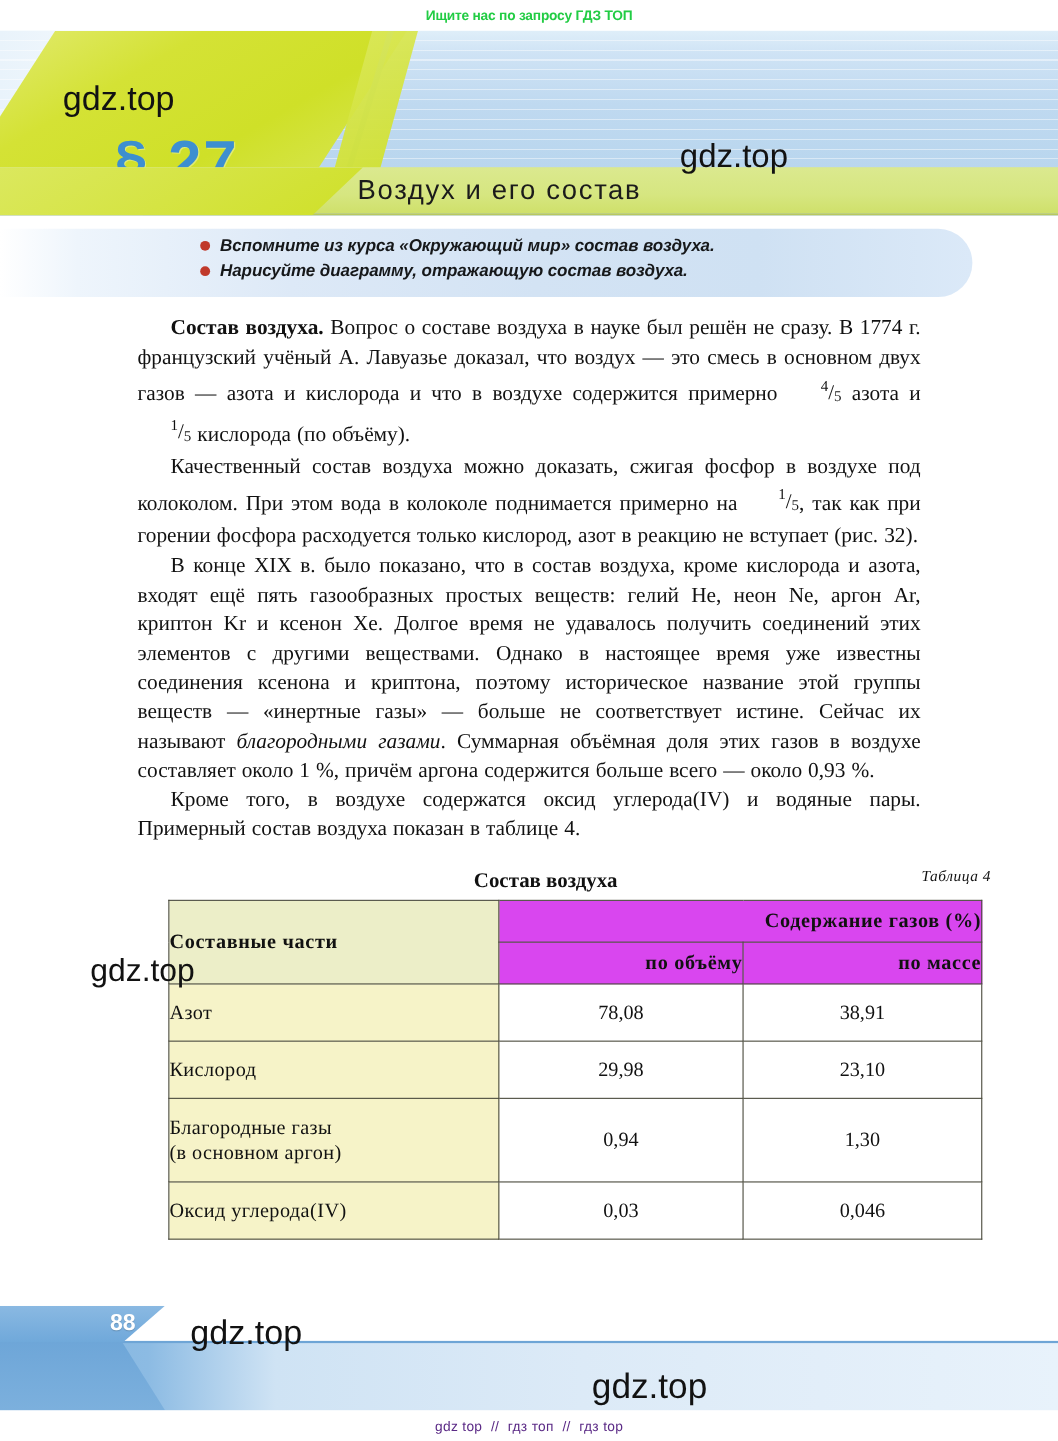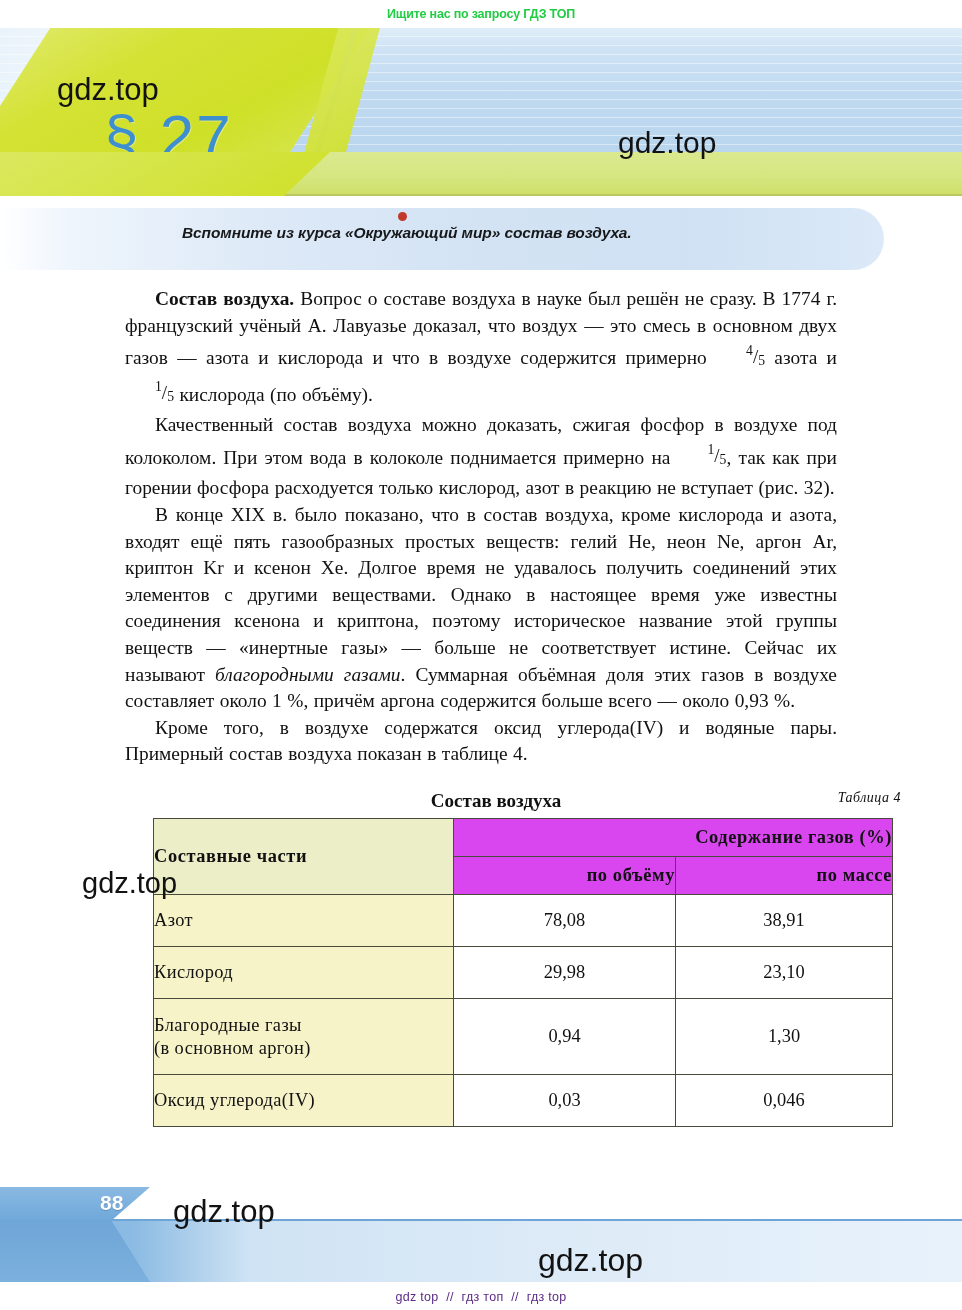--- a/index.html
+++ b/index.html
@@ -90,10 +90,10 @@
   .banner-section-no {
     position: absolute;
     left: 104px;
-    top: 78px;
-    font-family: "Liberation Sans", sans-serif;
-    font-weight: normal;
-    font-size: 62px;
+    top: 92px;
+    font-family: "Liberation Sans", sans-serif;
+    font-weight: bold;
+    font-size: 54px;
     line-height: 1;
     color: #3d8fd0;
     letter-spacing: 2px;

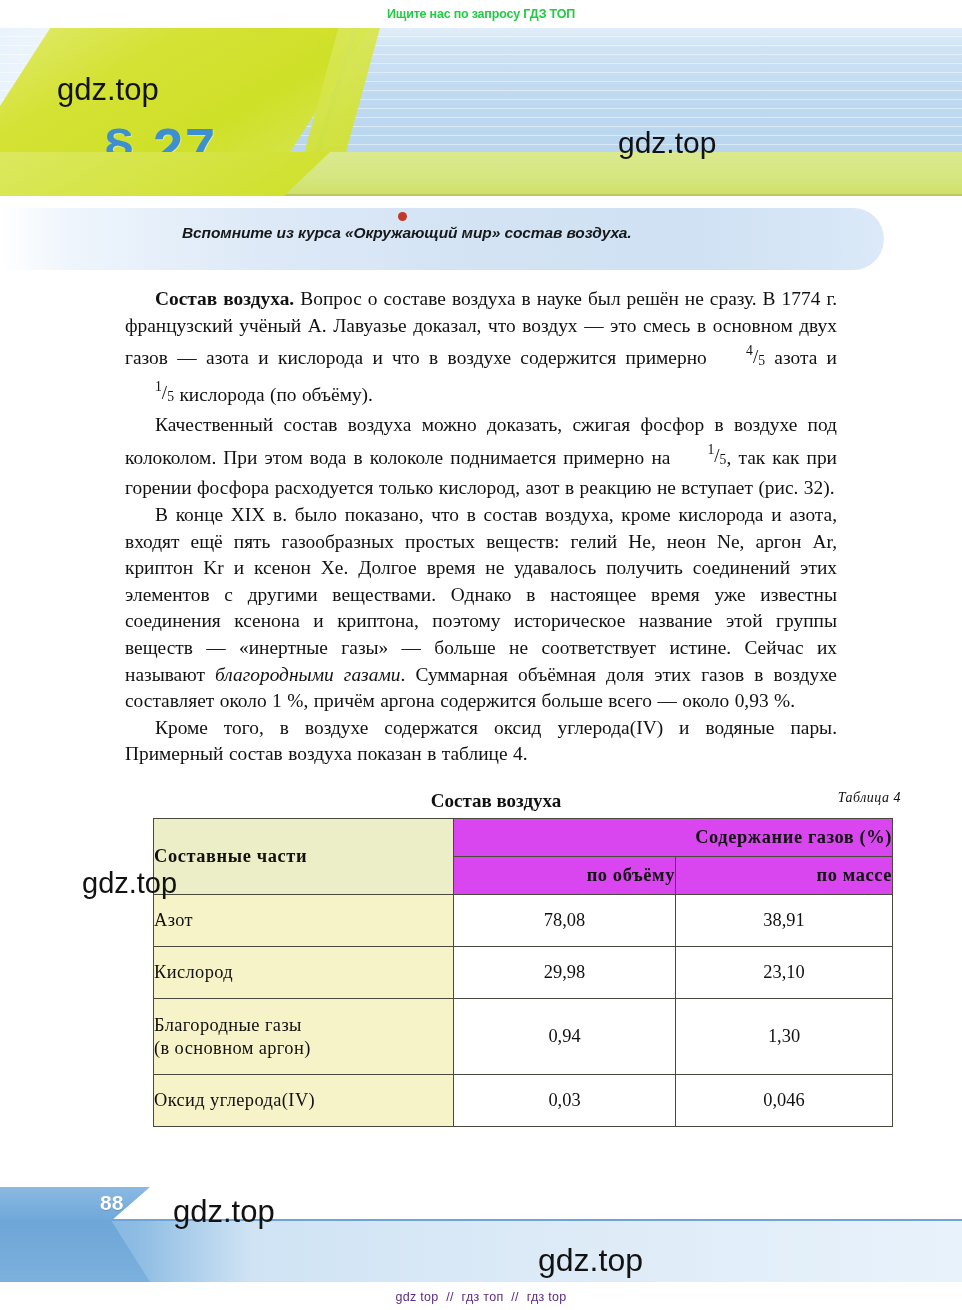--- a/index.html
+++ b/index.html
@@ -367,6 +367,7 @@
 
   <div class="banner-title-strip"></div>
   <div class="banner-title-strip-cut"></div>
+  <div class="banner-title">Воздух  и  его  состав</div>
 
   <div class="wm wm-hdr-left">gdz.top</div>
   <div class="wm wm-hdr-right">gdz.top</div>

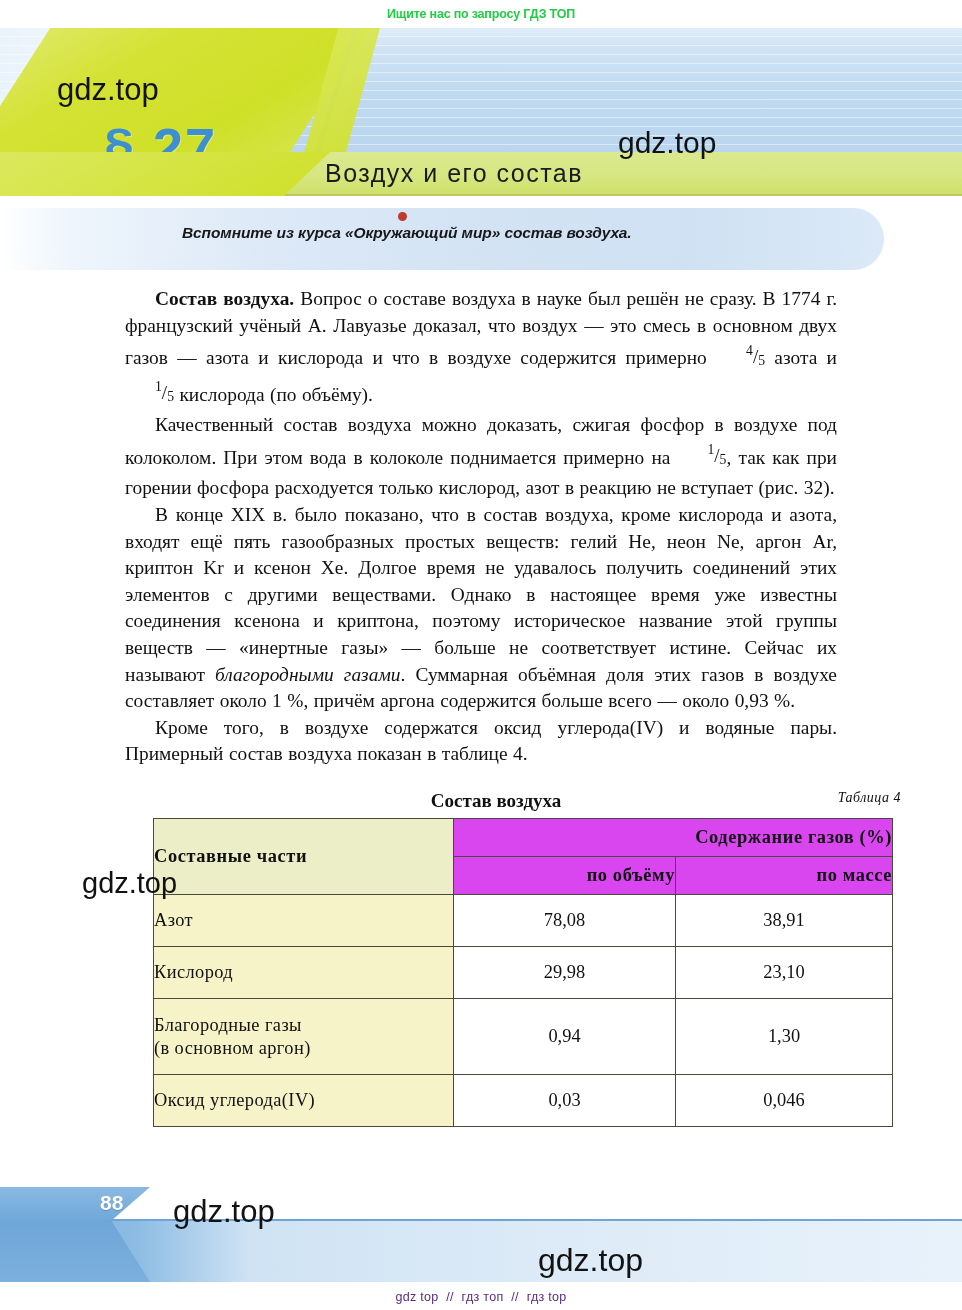--- a/index.html
+++ b/index.html
@@ -177,7 +177,6 @@
     color: #16181a;
     line-height: 23px;
     letter-spacing: -0.1px;
-    flex-direction: column;
   }
   .bullet {
     width: 9px; height: 9px;

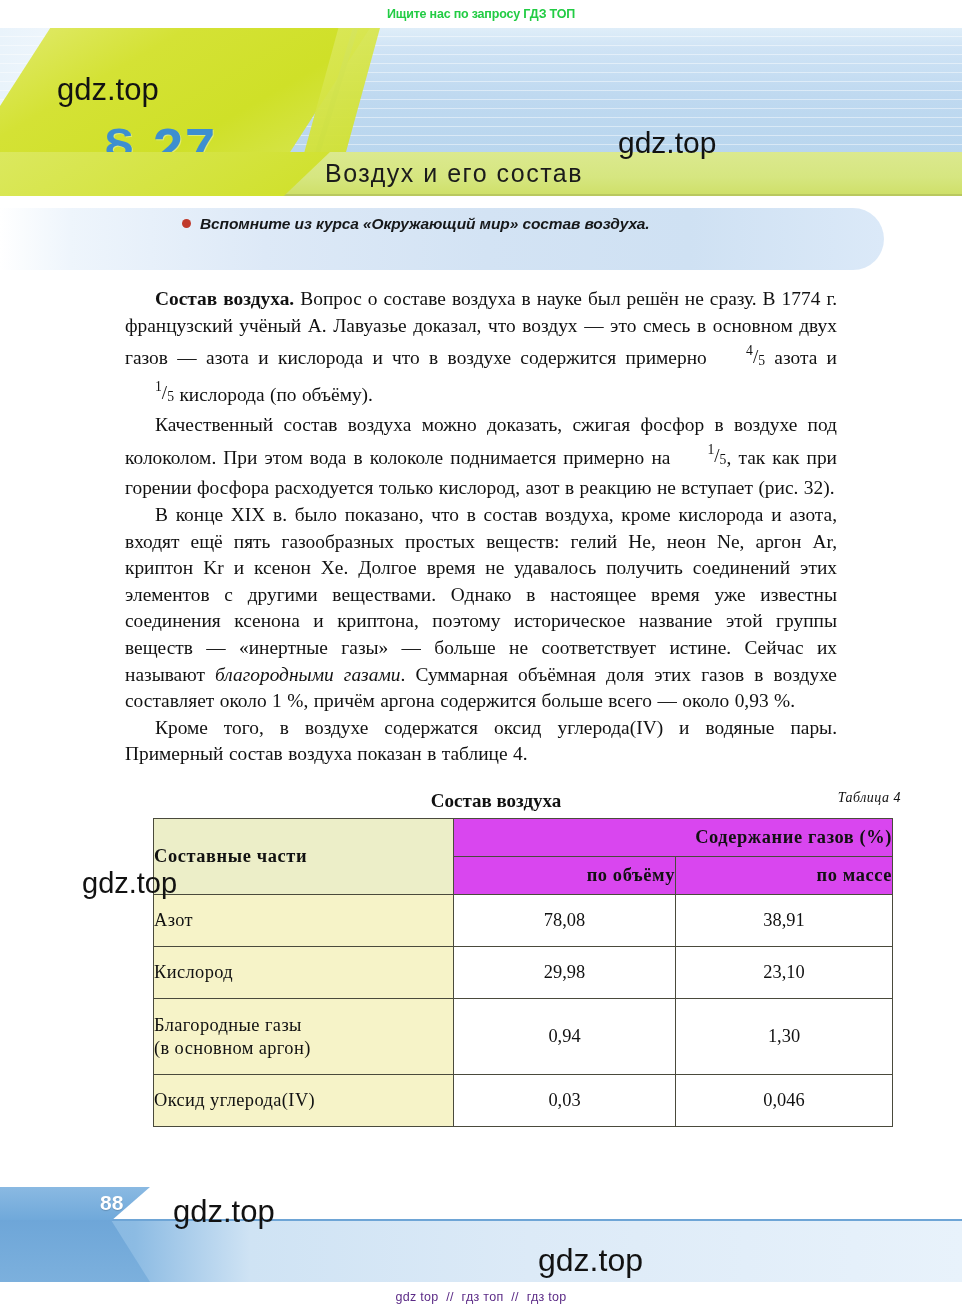--- a/index.html
+++ b/index.html
@@ -379,6 +379,10 @@
       <span class="bullet"></span>
       <span>Вспомните из курса «Окружающий мир» состав воздуха.</span>
     </li>
+    <li class="intro-item">
+      <span class="bullet"></span>
+      <span>Нарисуйте диаграмму, отражающую состав воздуха.</span>
+    </li>
   </ul>
 </div>
 

